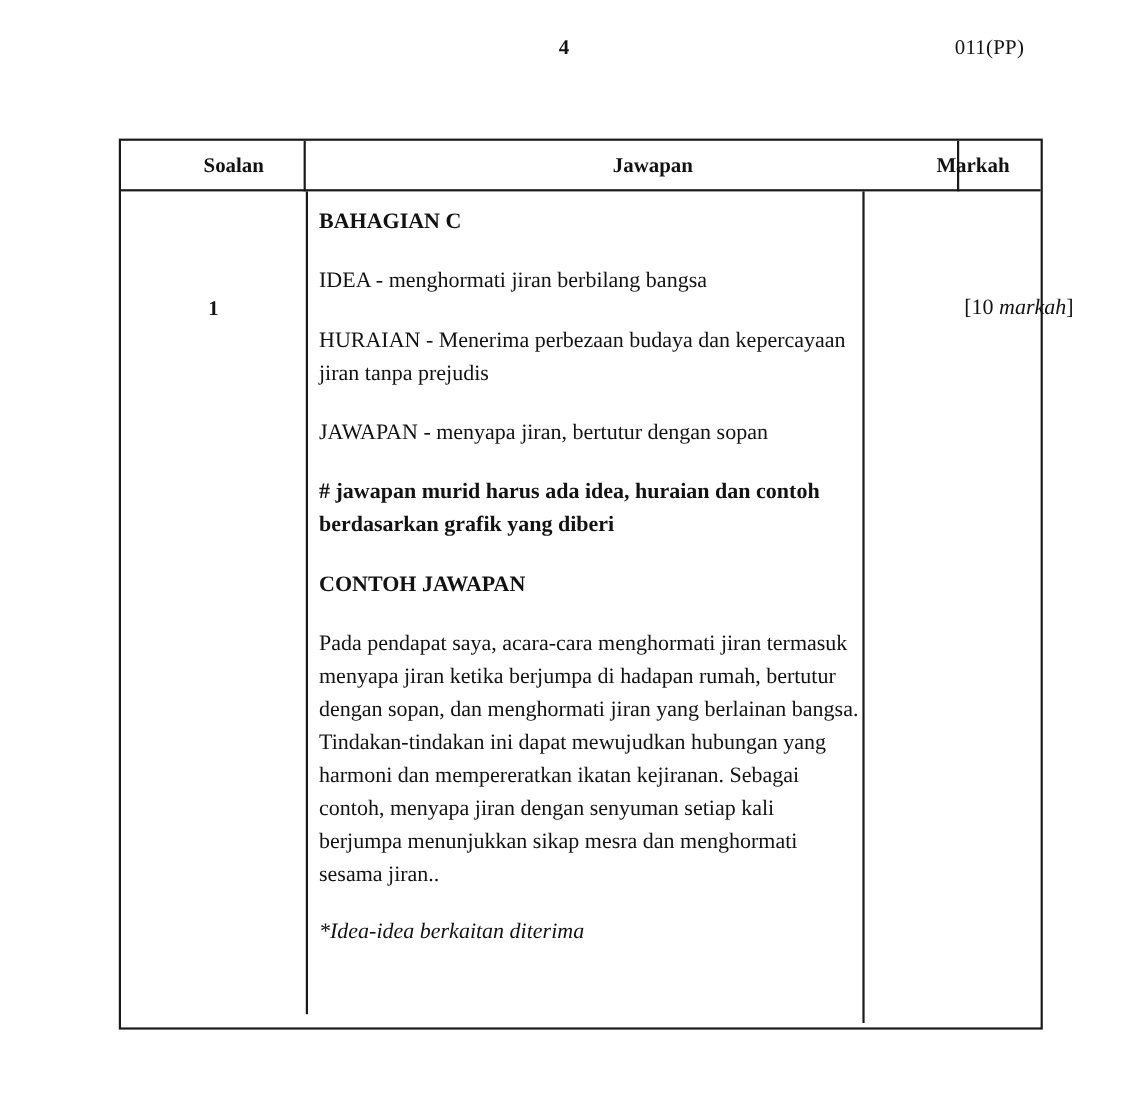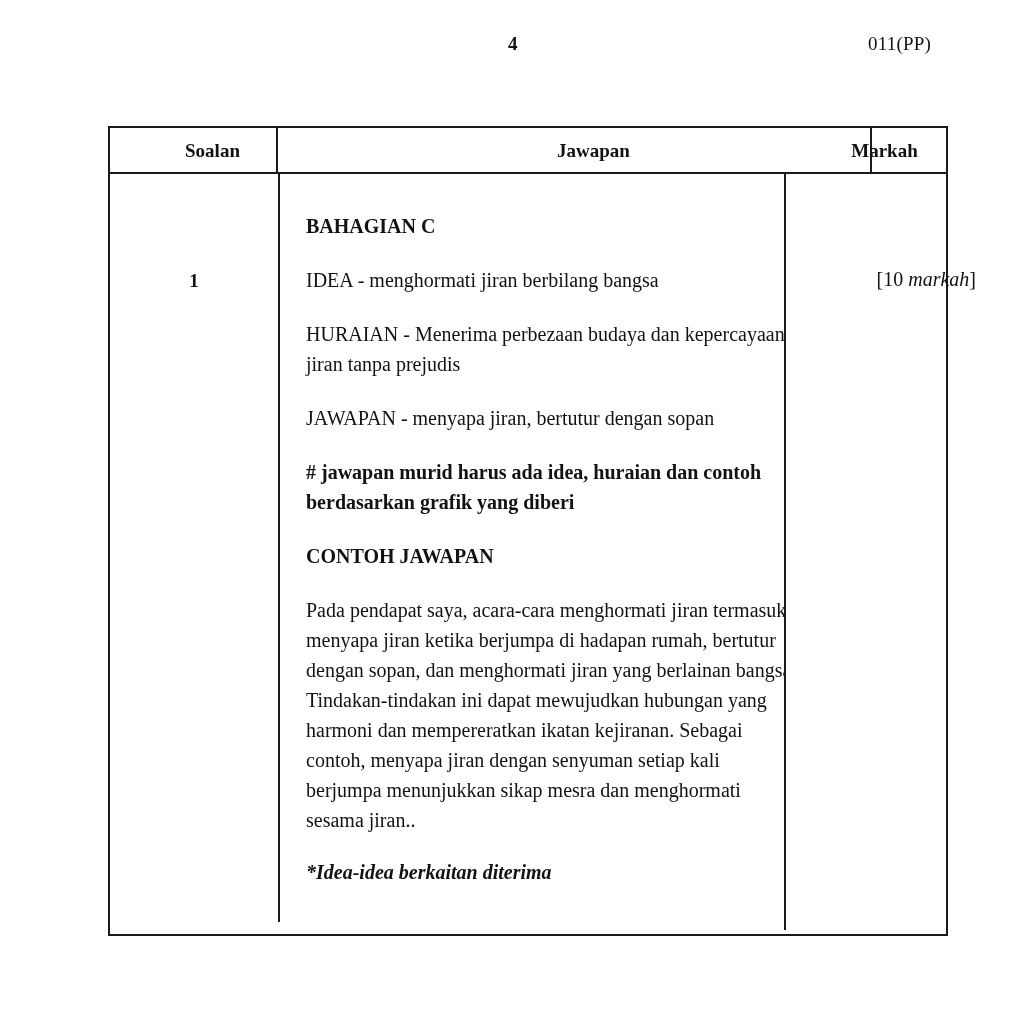--- a/index.html
+++ b/index.html
@@ -160,10 +160,9 @@
   }
   .answer-flow {
     position: absolute;
-    left: 26px;
+    left: 10px;
     top: 12px;
     width: 492px;
-    margin-top: 25px;
   }
   .blk {
     font-size: 20px;

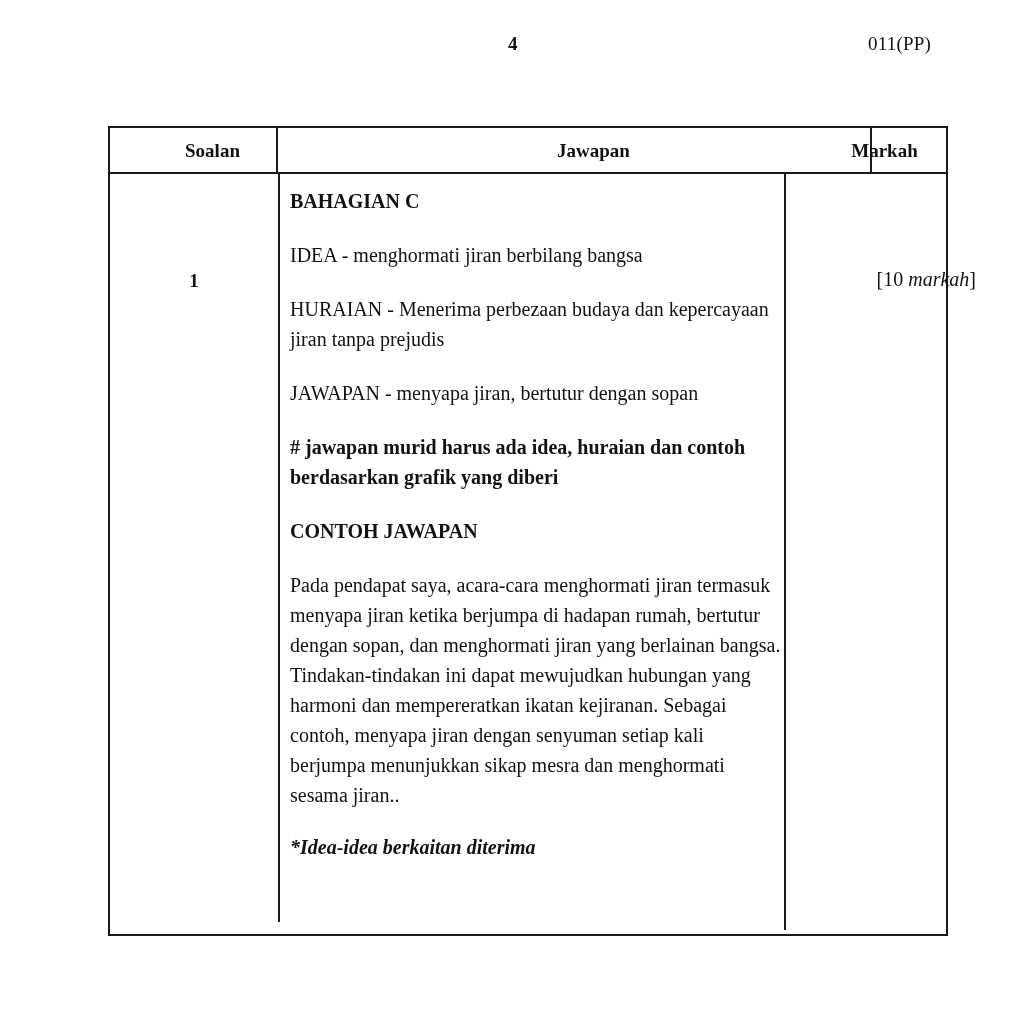--- a/index.html
+++ b/index.html
@@ -179,7 +179,7 @@
     margin-bottom: 22px;
   }
   .blk.note {
-    font-weight: bold;
+    font-weight: normal;
     font-style: italic;
   }
 </style>

